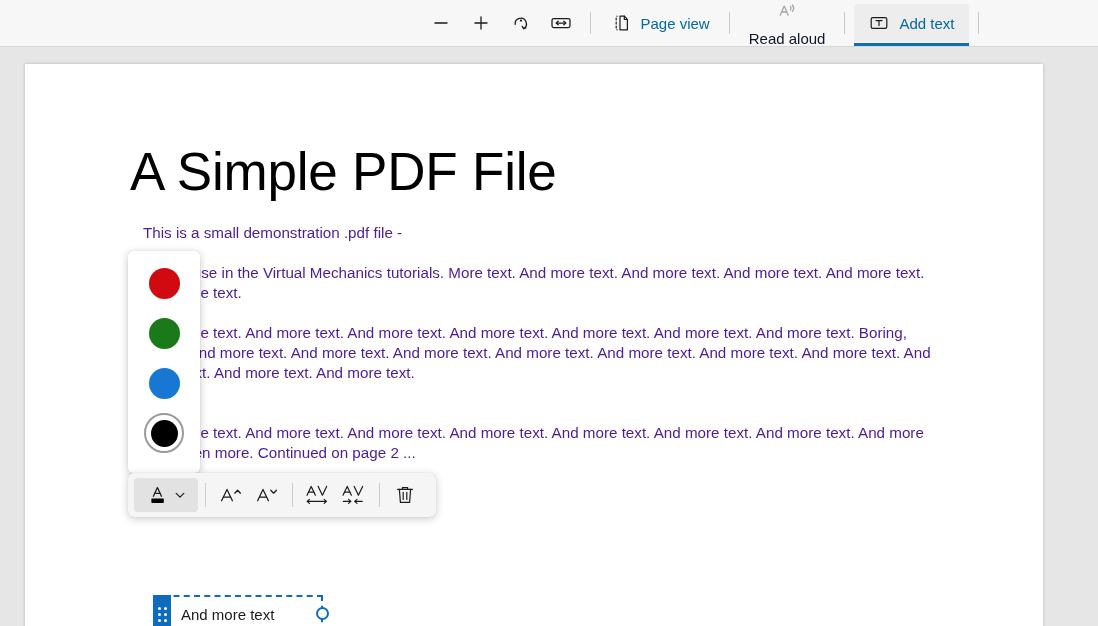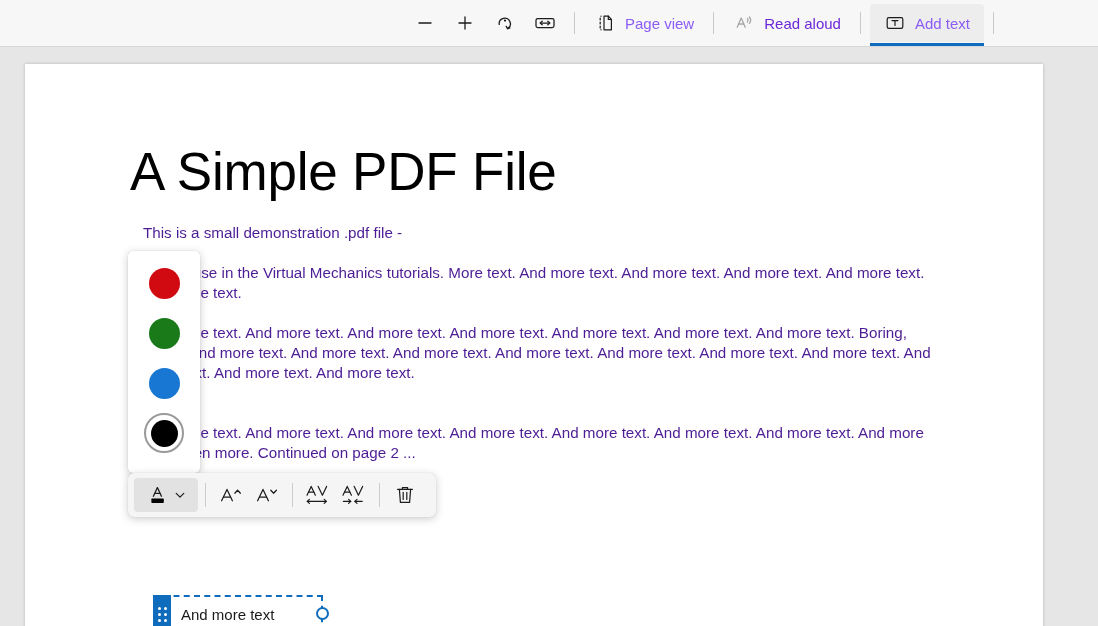--- a/index.html
+++ b/index.html
@@ -42,7 +42,7 @@
     height: 34px;
     padding: 0 10px;
     border-radius: 4px;
-    color: #8b5cf6;
+    color: #0369a1;
     font-size: 15px;
     cursor: default;
     white-space: nowrap;

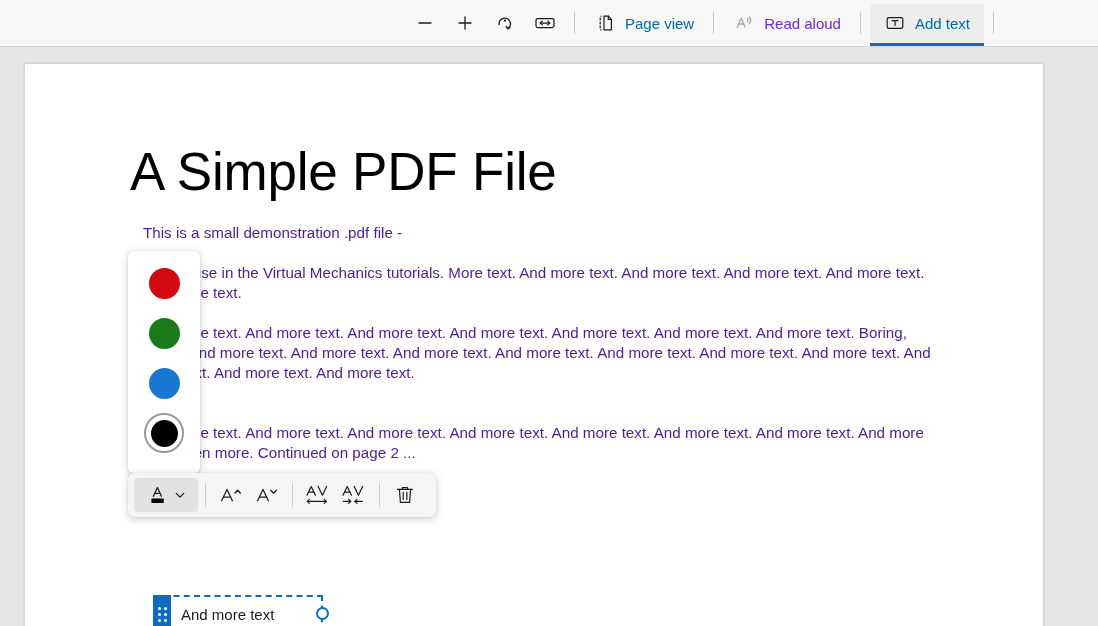--- a/index.html
+++ b/index.html
@@ -54,7 +54,7 @@
     background: #c9c9c9;
     margin: 0 9px;
   }
-  .tb-btn.disabled { color: #6d28d9; }
+  .tb-btn.disabled { color: #0f172a; flex-direction: column; }
   .tb-btn.active {
     background: #ededed;
     border-radius: 4px 4px 0 0;

